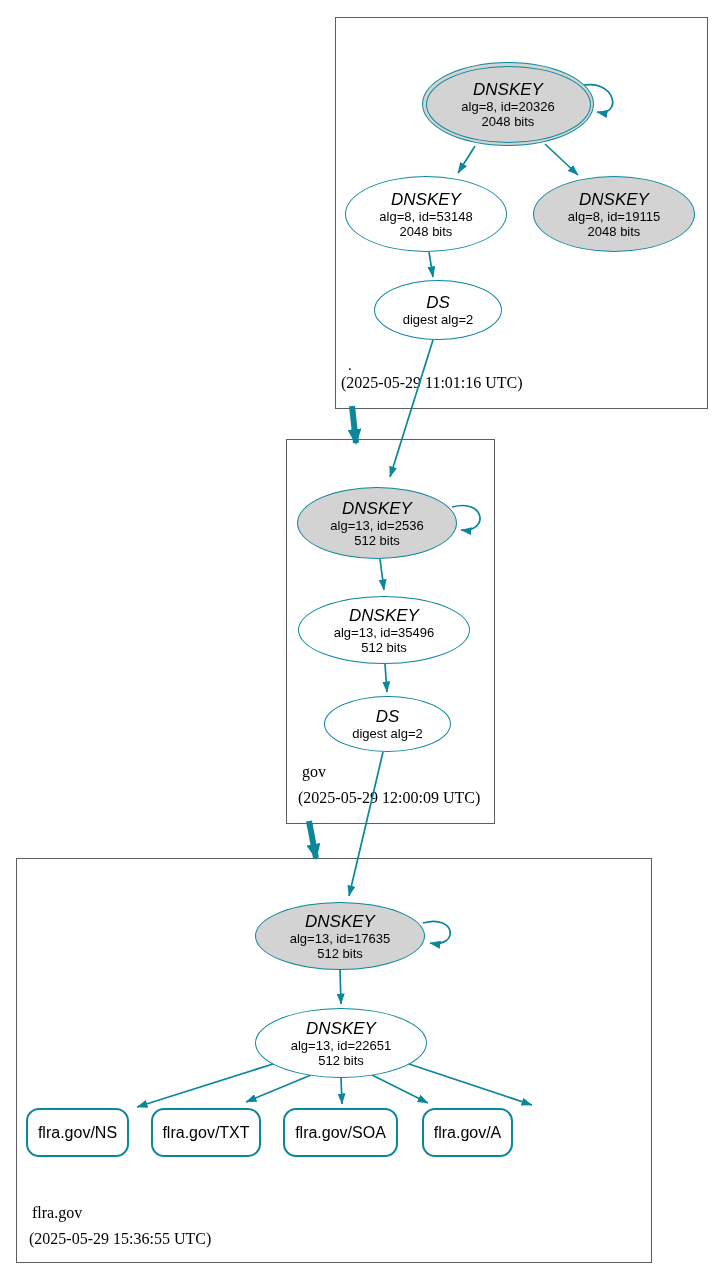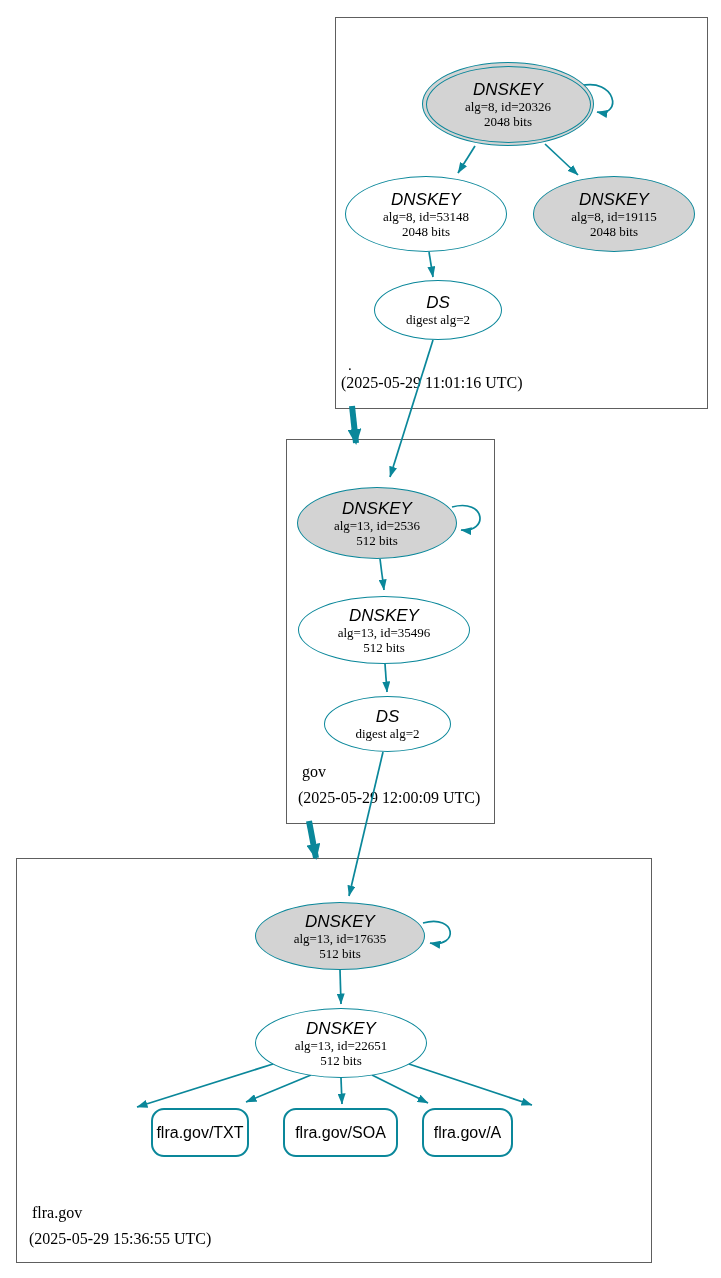--- a/index.html
+++ b/index.html
@@ -27,7 +27,7 @@
     font-family:"Liberation Sans", sans-serif;font-size:17px;line-height:19px;
     position:relative;z-index:2;font-style:italic;
   }
-  .node-sub{font-family:Liberation Serif, serif;font-size:13px;line-height:15px;position:relative;z-index:2;}
+  .node-sub{font-family:Liberation Sans, sans-serif;font-size:13px;line-height:15px;position:relative;z-index:2;}
   .rrset{
     position:absolute;box-sizing:border-box;border:2px solid #0a879a;border-radius:13px;
     background:#ffffff;display:flex;align-items:center;justify-content:center;

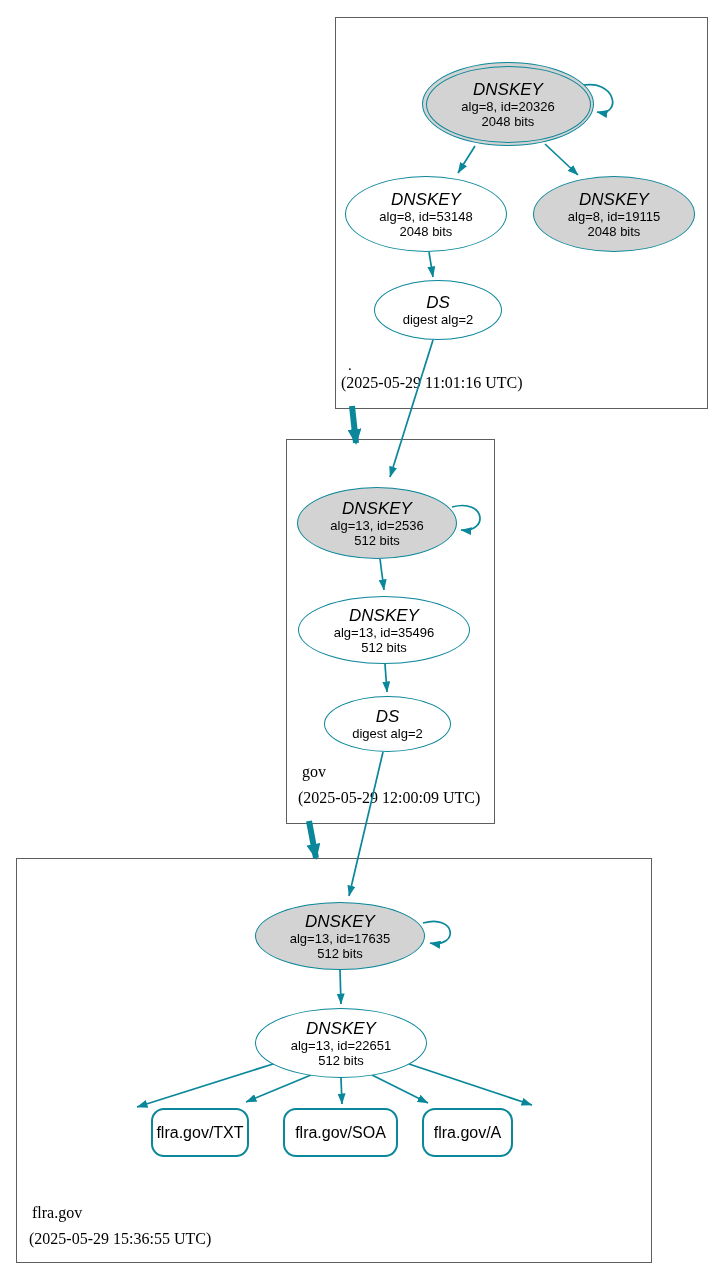--- a/index.html
+++ b/index.html
@@ -140,6 +140,9 @@
     <div class="node-sub">512 bits</div>
   </div>
 
+  <div class="rrset" style="left:26px;top:1108px;width:103px;height:49px;">
+    <span>flra.gov/NS</span>
+  </div>
   <div class="rrset" style="left:151px;top:1108px;width:98px;height:49px;justify-content:center;">
     <span>flra.gov/TXT</span>
   </div>

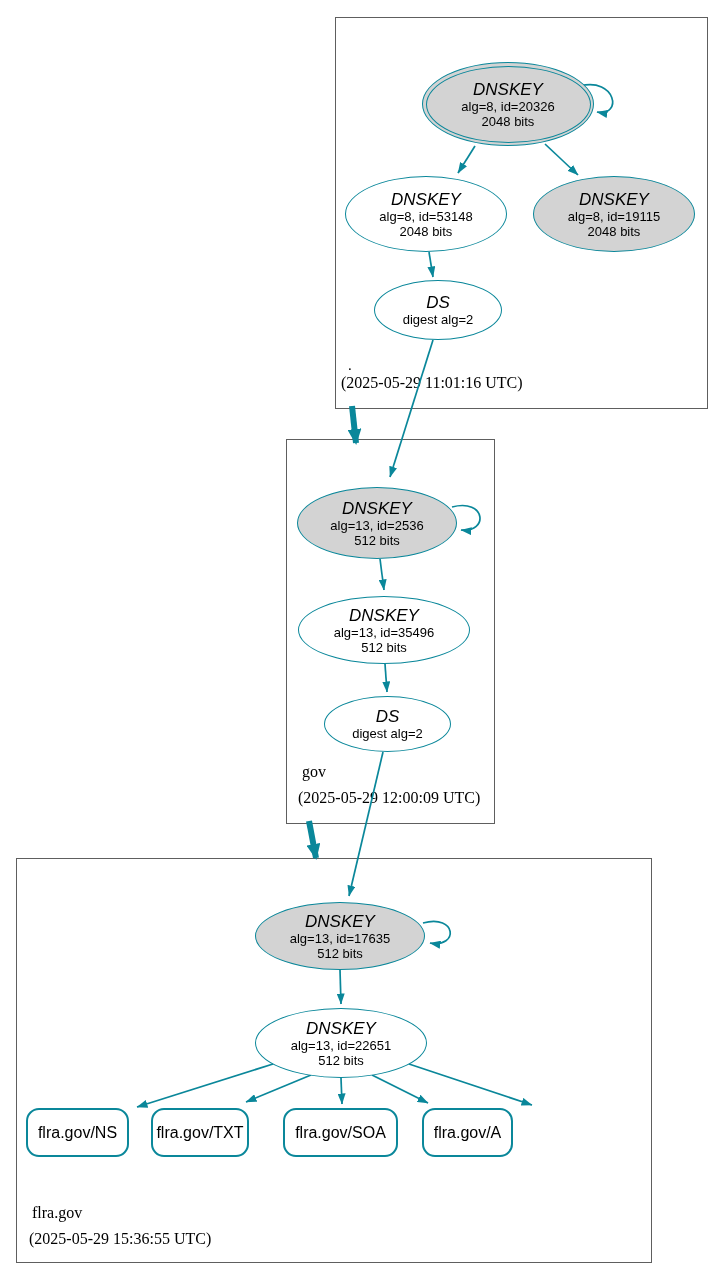--- a/index.html
+++ b/index.html
@@ -143,7 +143,7 @@
   <div class="rrset" style="left:26px;top:1108px;width:103px;height:49px;">
     <span>flra.gov/NS</span>
   </div>
-  <div class="rrset" style="left:151px;top:1108px;width:98px;height:49px;justify-content:center;">
+  <div class="rrset" style="left:151px;top:1108px;width:110px;height:49px;justify-content:center;">
     <span>flra.gov/TXT</span>
   </div>
   <div class="rrset" style="left:283px;top:1108px;width:115px;height:49px;">

